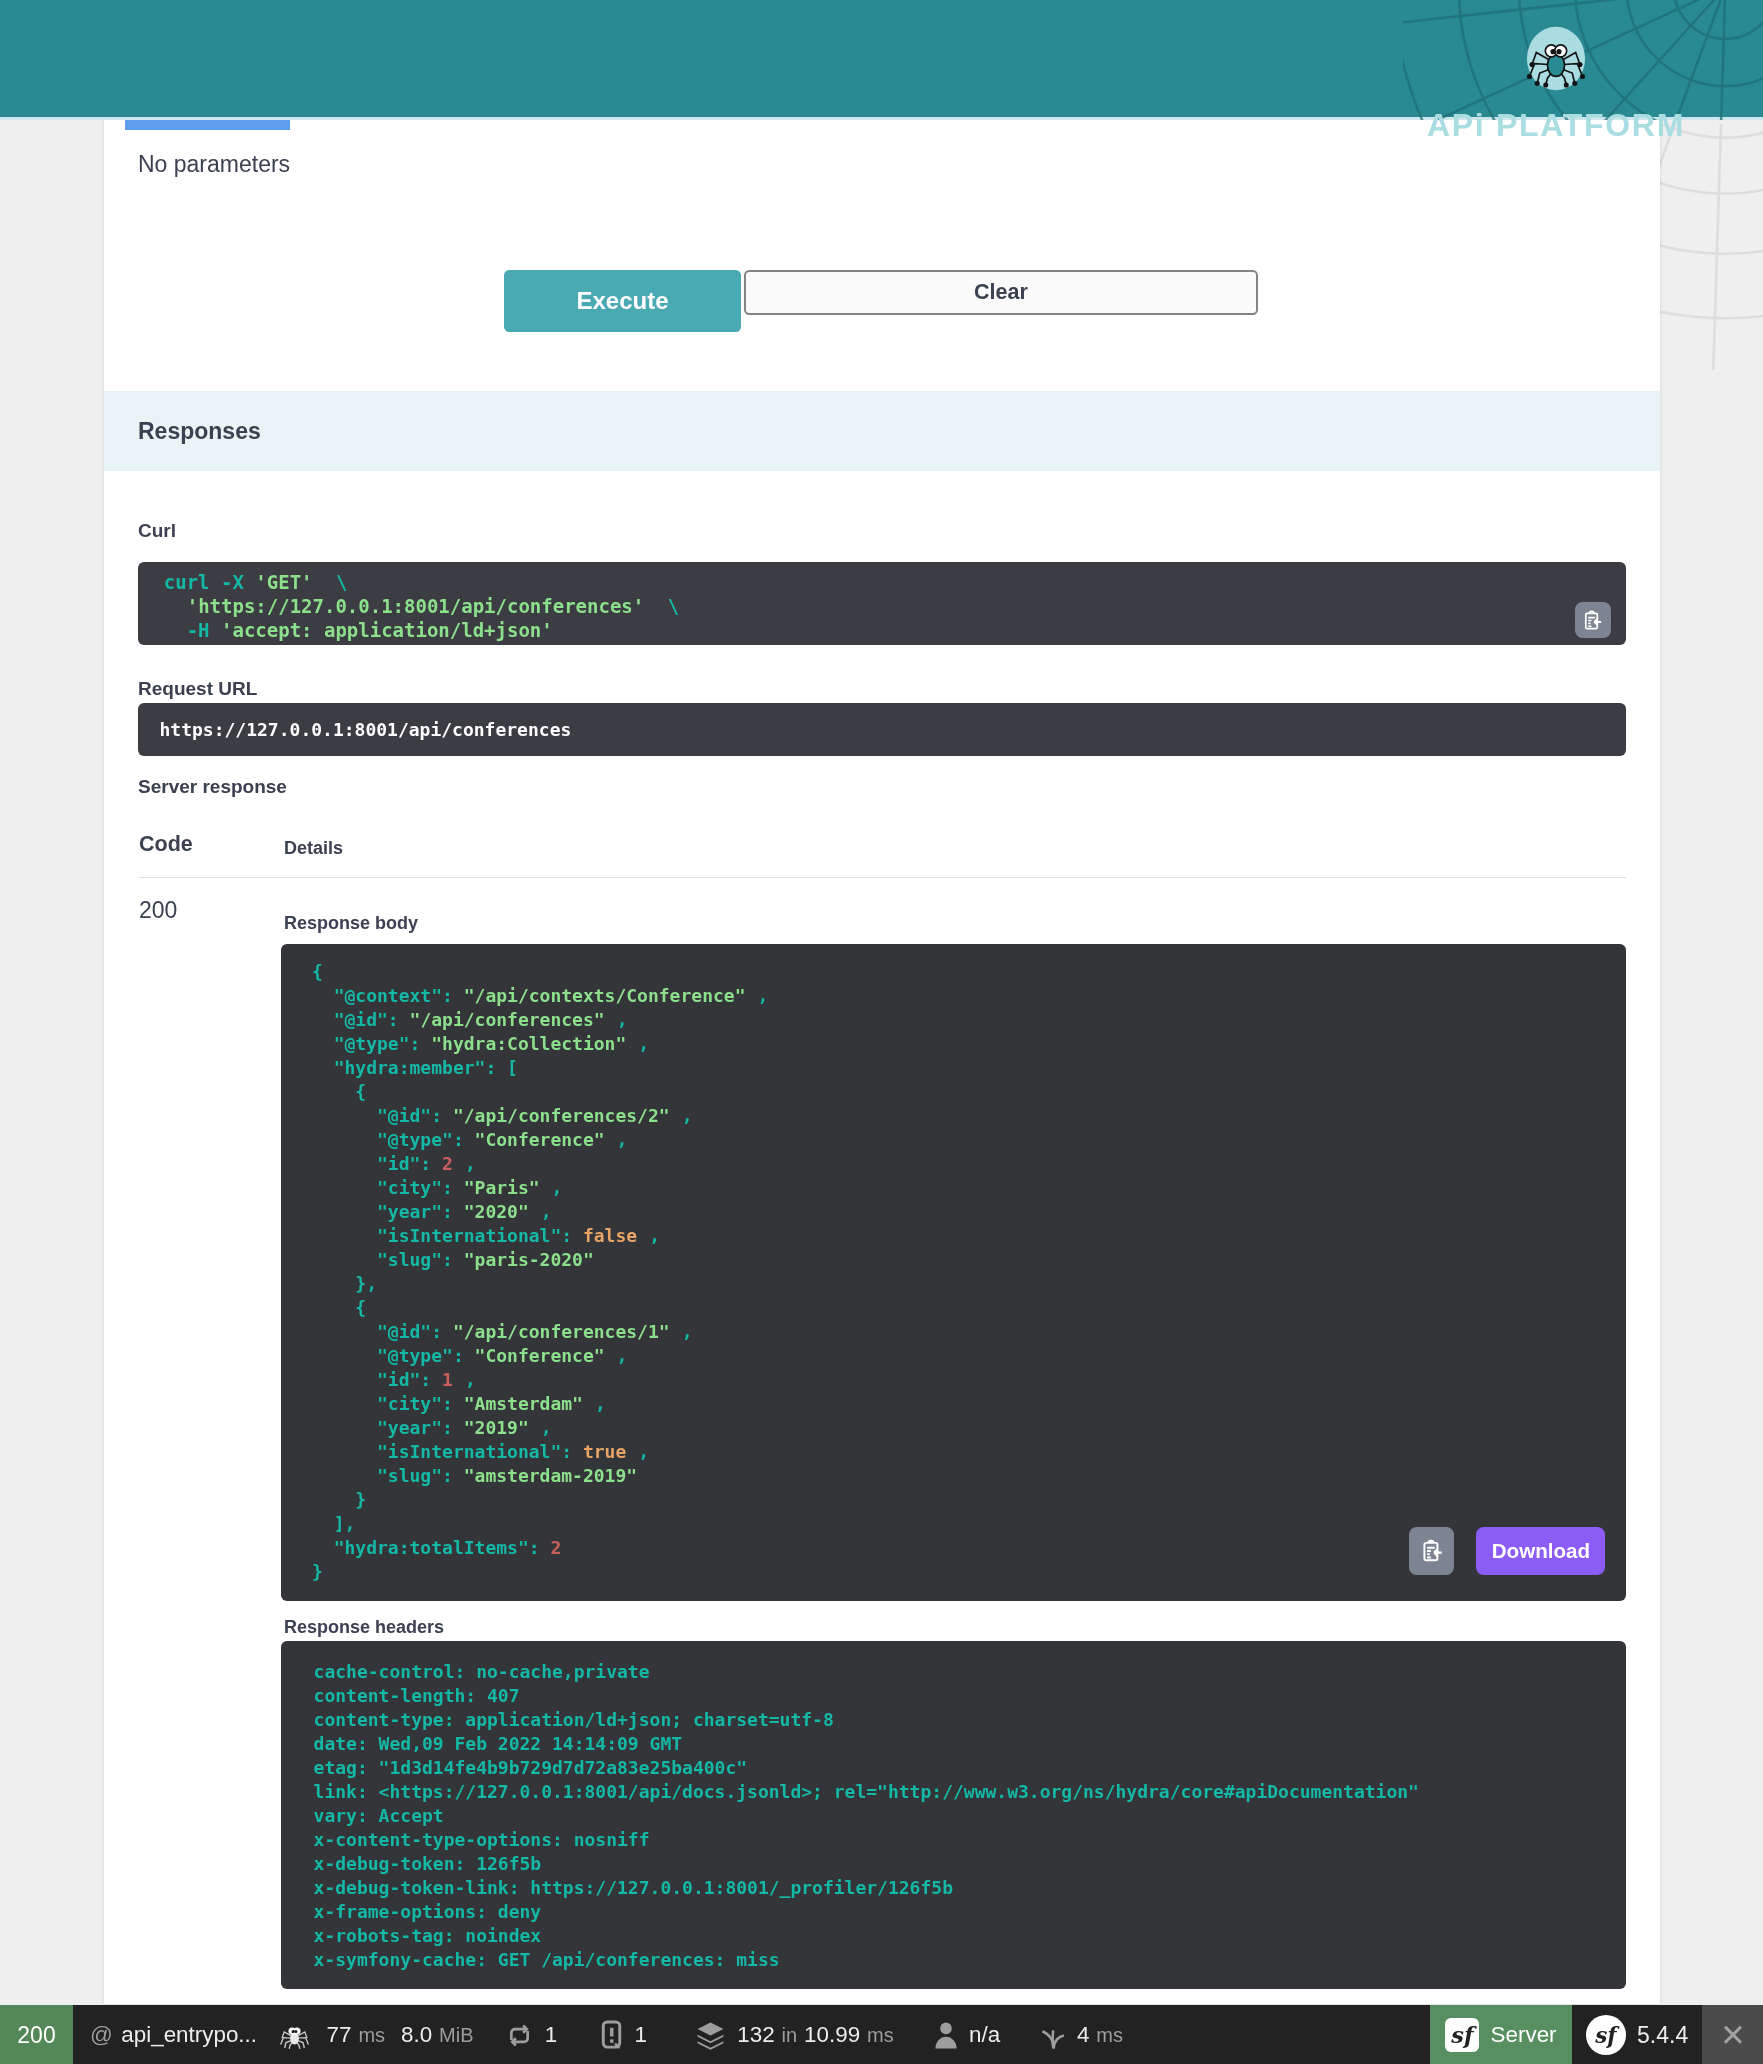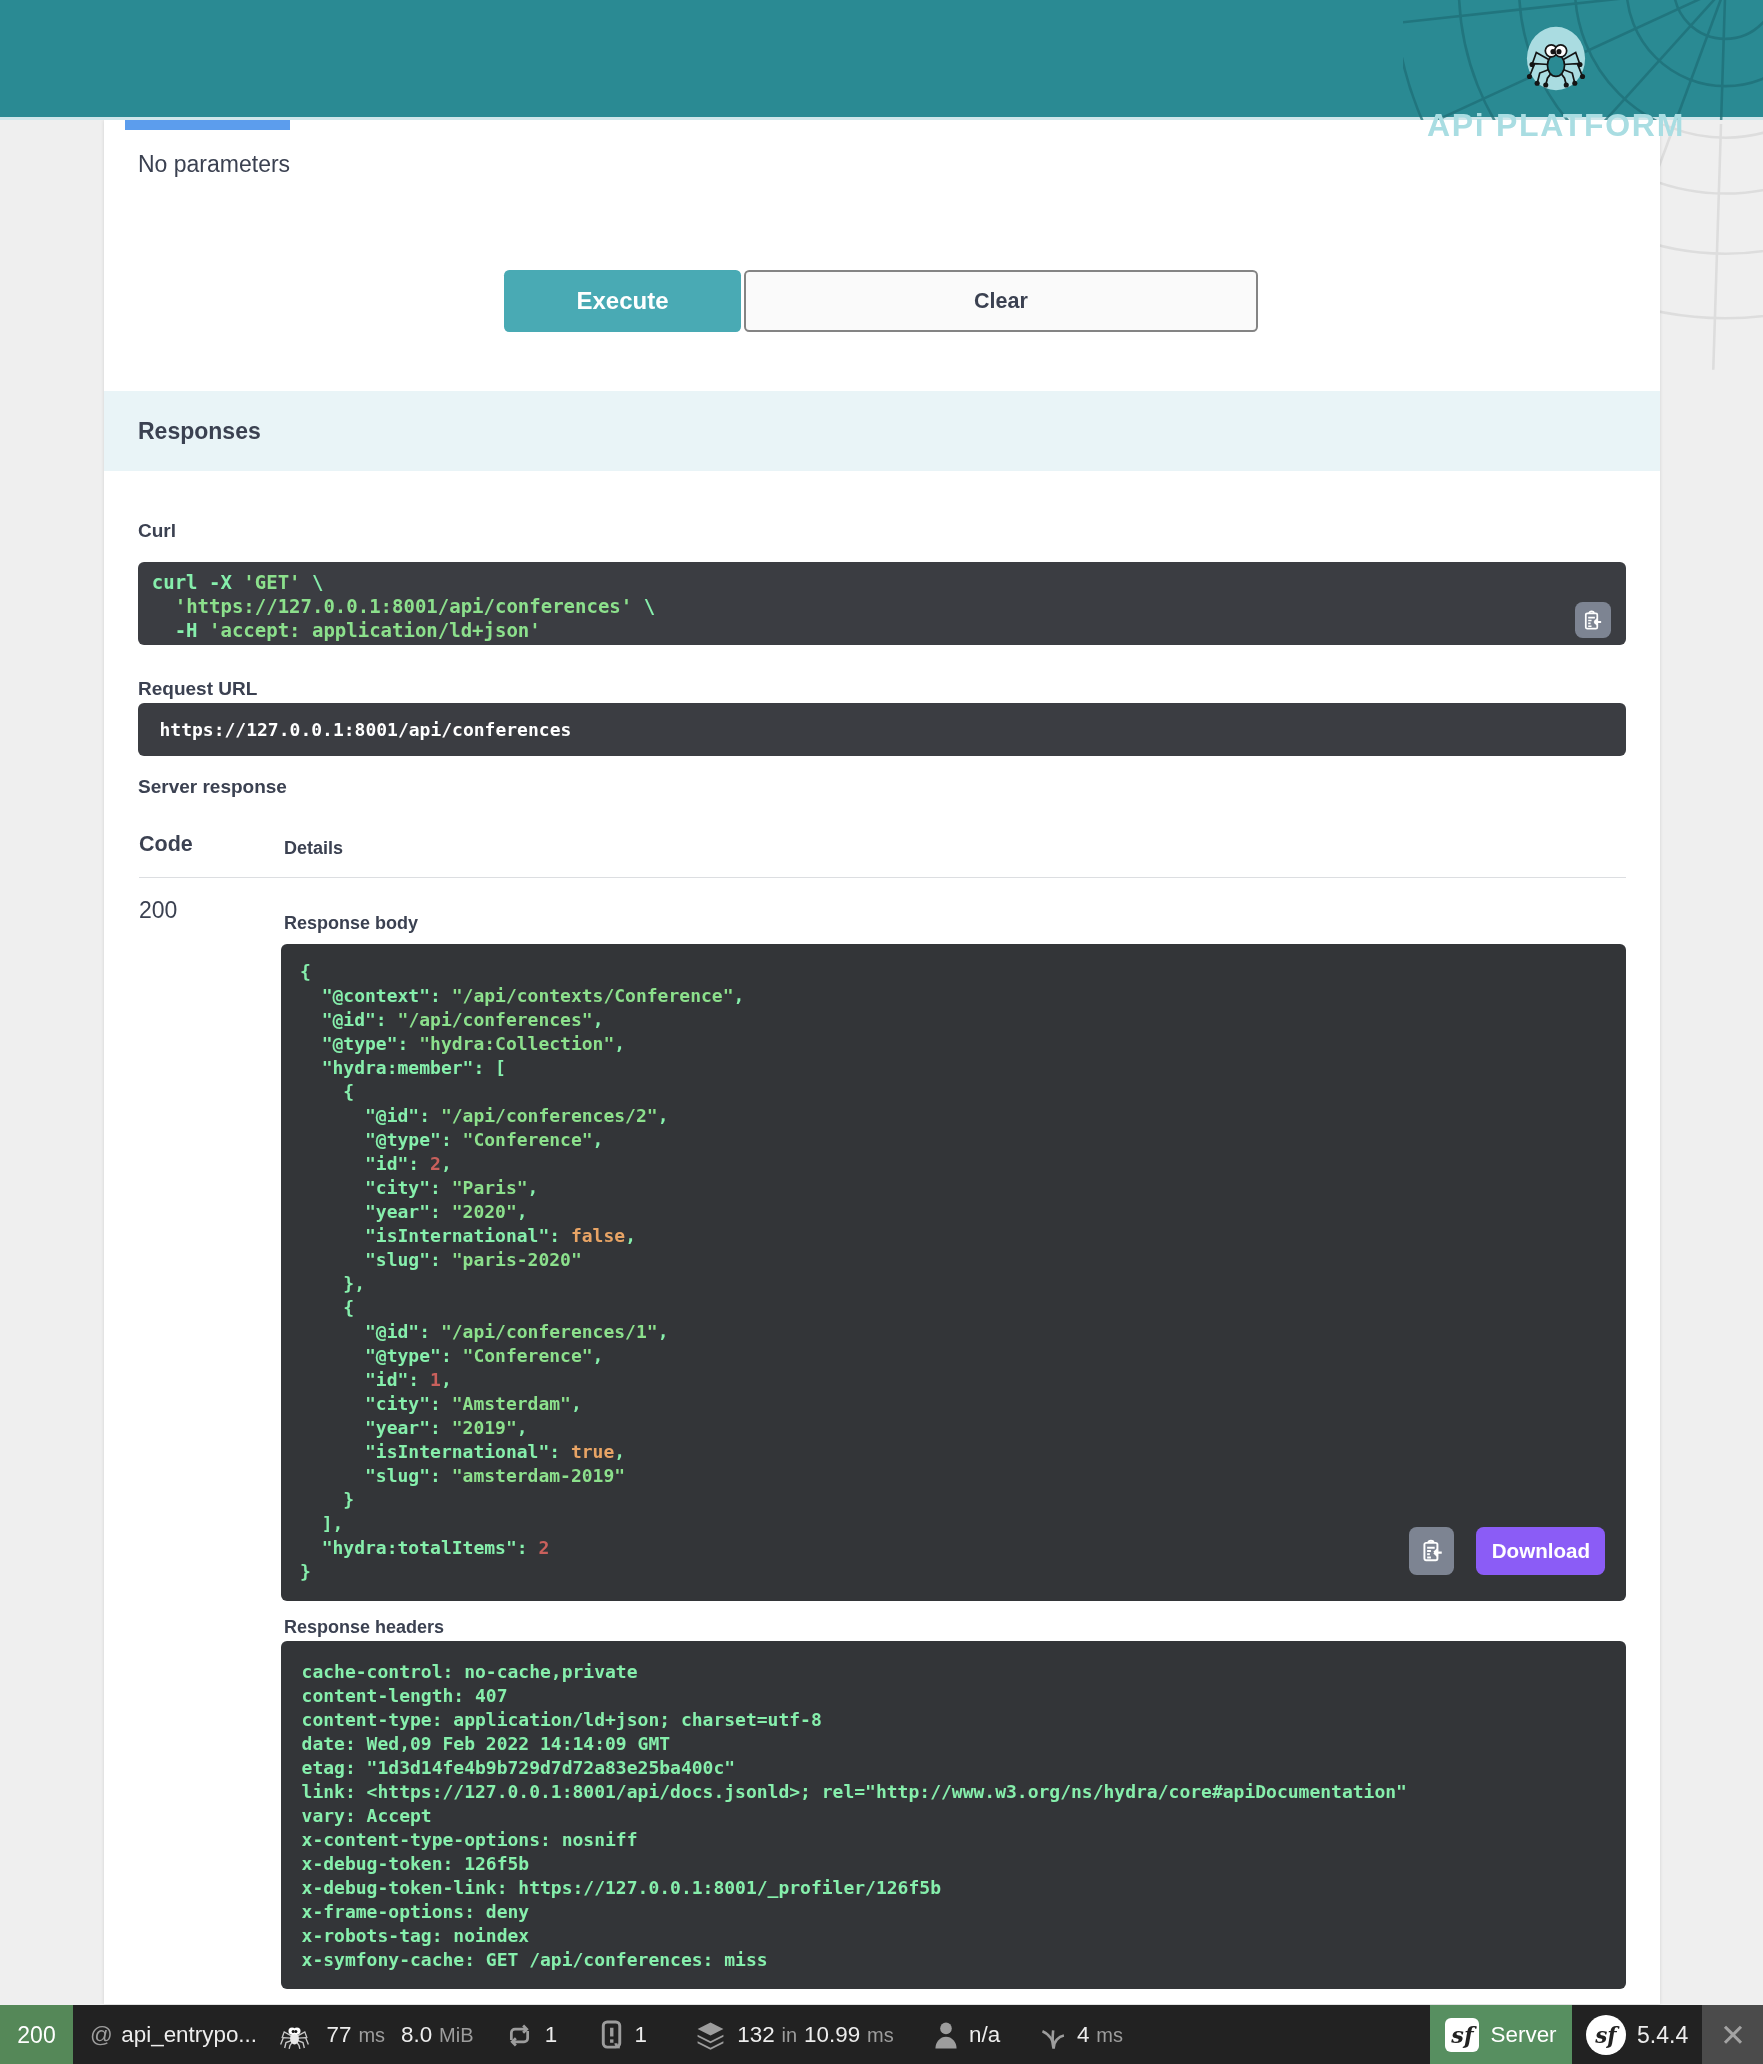--- a/index.html
+++ b/index.html
@@ -24,7 +24,7 @@
   .no-params { position:absolute; left:34px; top:31px; font-size:23px; color:#3b4151; }
 
   .btn-execute { position:absolute; left:400px; top:150px; width:237px; height:62px; background:#49aab4; color:#fff; font-weight:bold; font-size:24px; border:none; border-radius:5.2px; cursor:pointer; font-family:inherit; }
-  .btn-clear { position:absolute; left:640px; top:150px; width:514px; height:62px; background:#fafafa; color:#3b4151; font-weight:bold; font-size:21.5px; border:2.6px solid #848484; border-radius:5.2px; cursor:pointer; font-family:inherit; }
+  .btn-clear { position:absolute; left:640px; top:150px; width:514px; height:45px; background:#fafafa; color:#3b4151; font-weight:bold; font-size:21.5px; border:2.6px solid #848484; border-radius:5.2px; cursor:pointer; font-family:inherit; }
 
   .responses-bar { position:absolute; left:0; top:271px; width:1556px; height:80px; background:#e9f4f7; display:flex; align-items:center; }
   .responses-bar span { margin-left:34px; font-size:23px; font-weight:bold; color:#3b4151; }

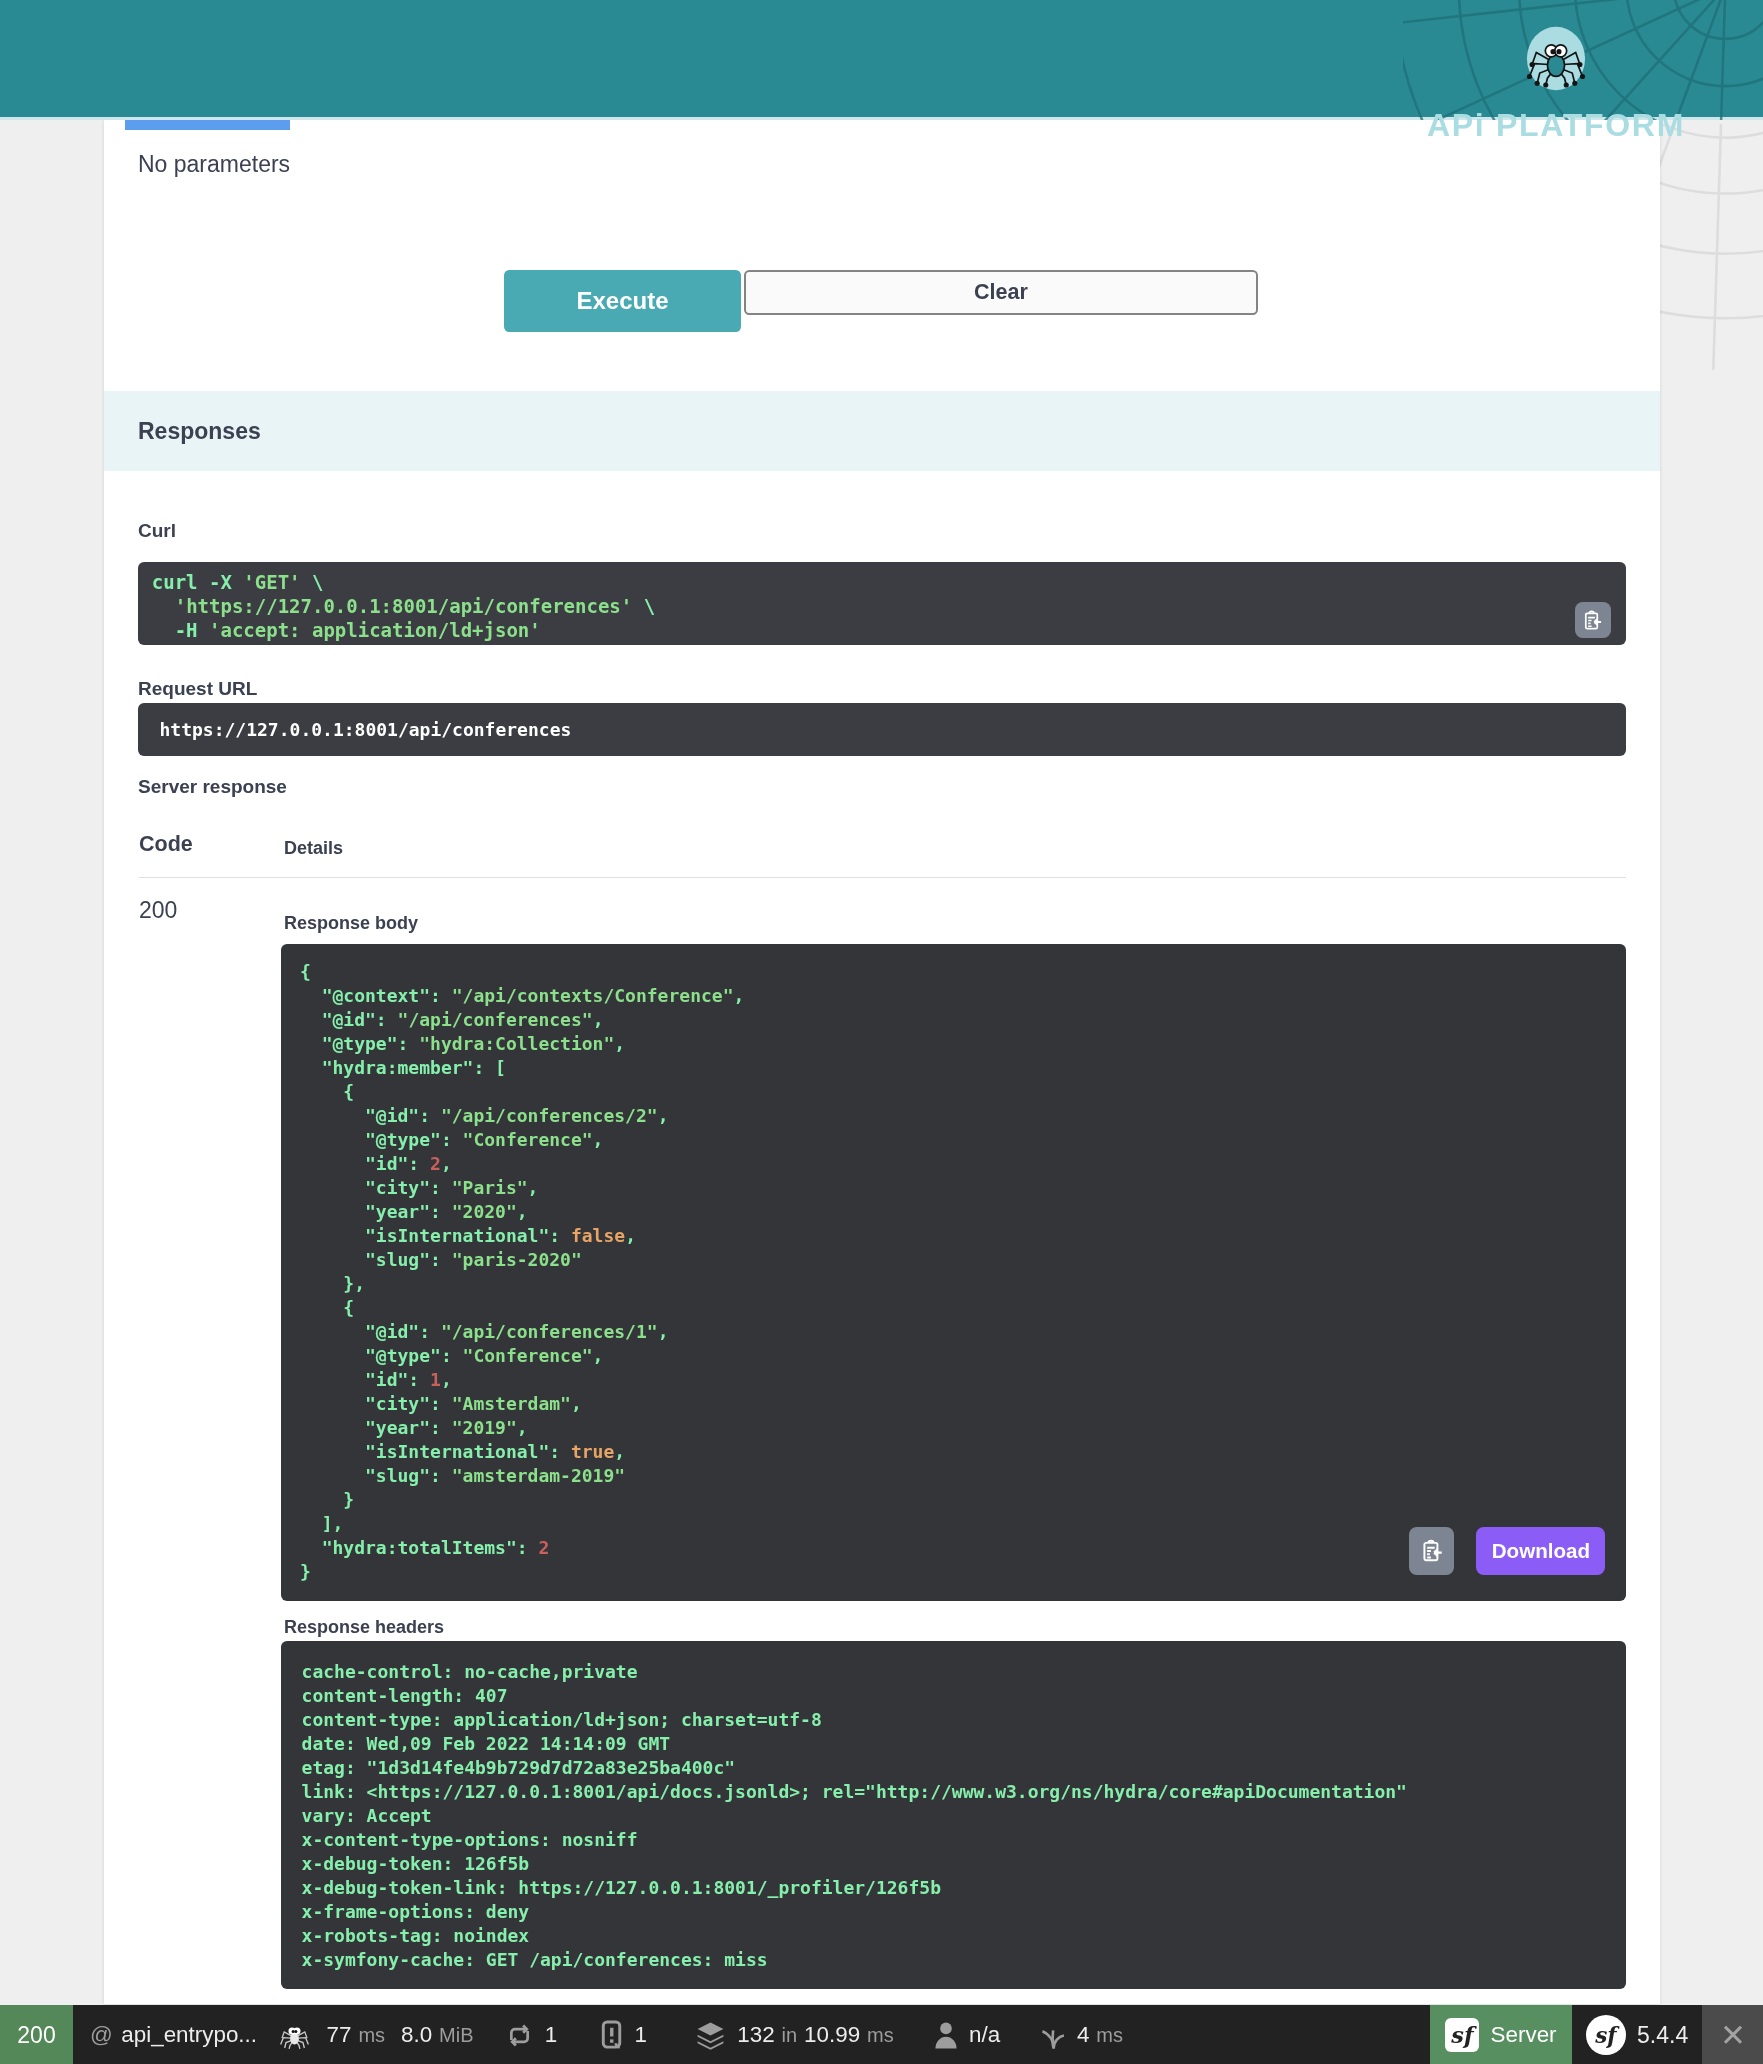--- a/index.html
+++ b/index.html
@@ -47,7 +47,7 @@
   .headers-block { left:177px; top:1521px; width:1345px; height:348px; padding:19px 0 0 20.6px; font-size:18px; background:#333538; }
 
   .code-line { white-space:pre; line-height:24px; }
-  .tok-p { color:#86efac; }
+  .tok-p { color:#14b8a6;margin-left:12px; }
   .tok-s { color:#8ce08c; }
   .tok-n { color:#c9605c; }
   .tok-b { color:#e8a465; }

